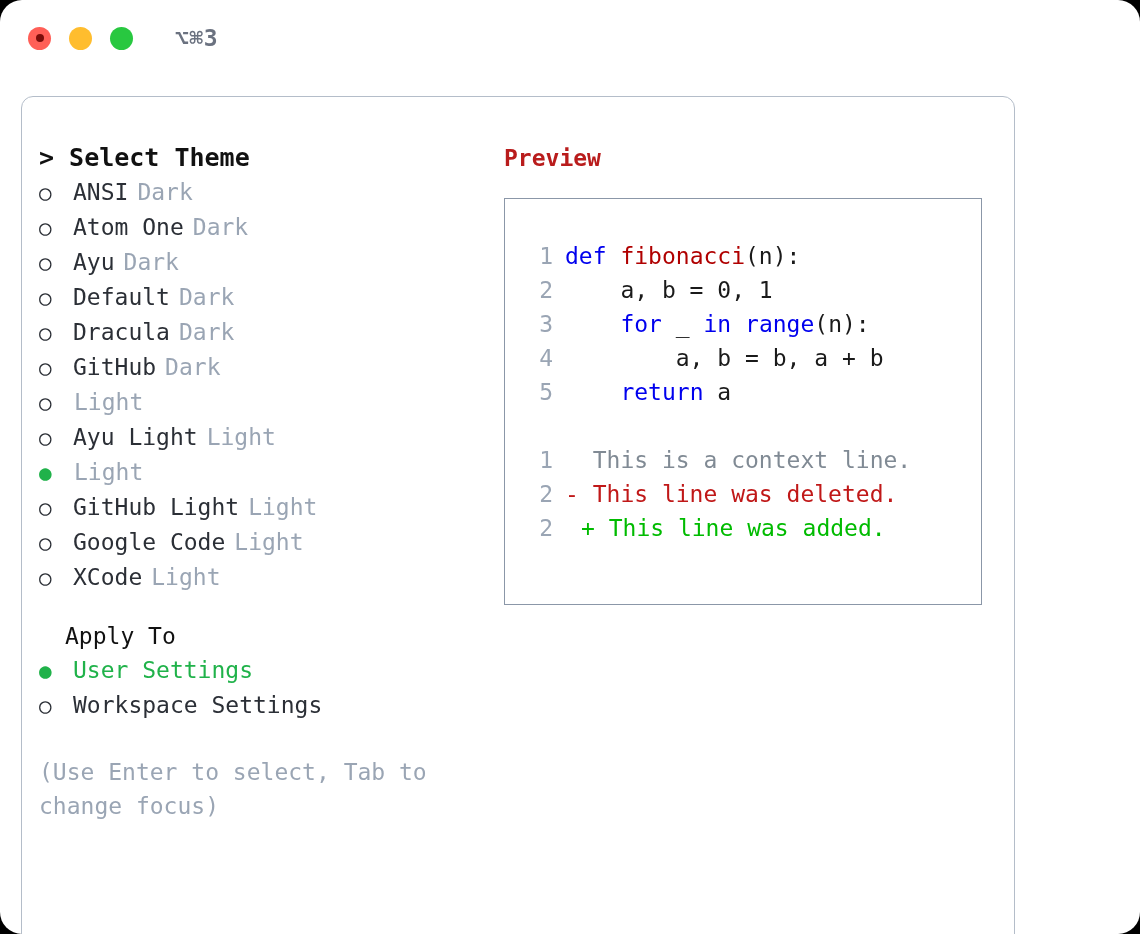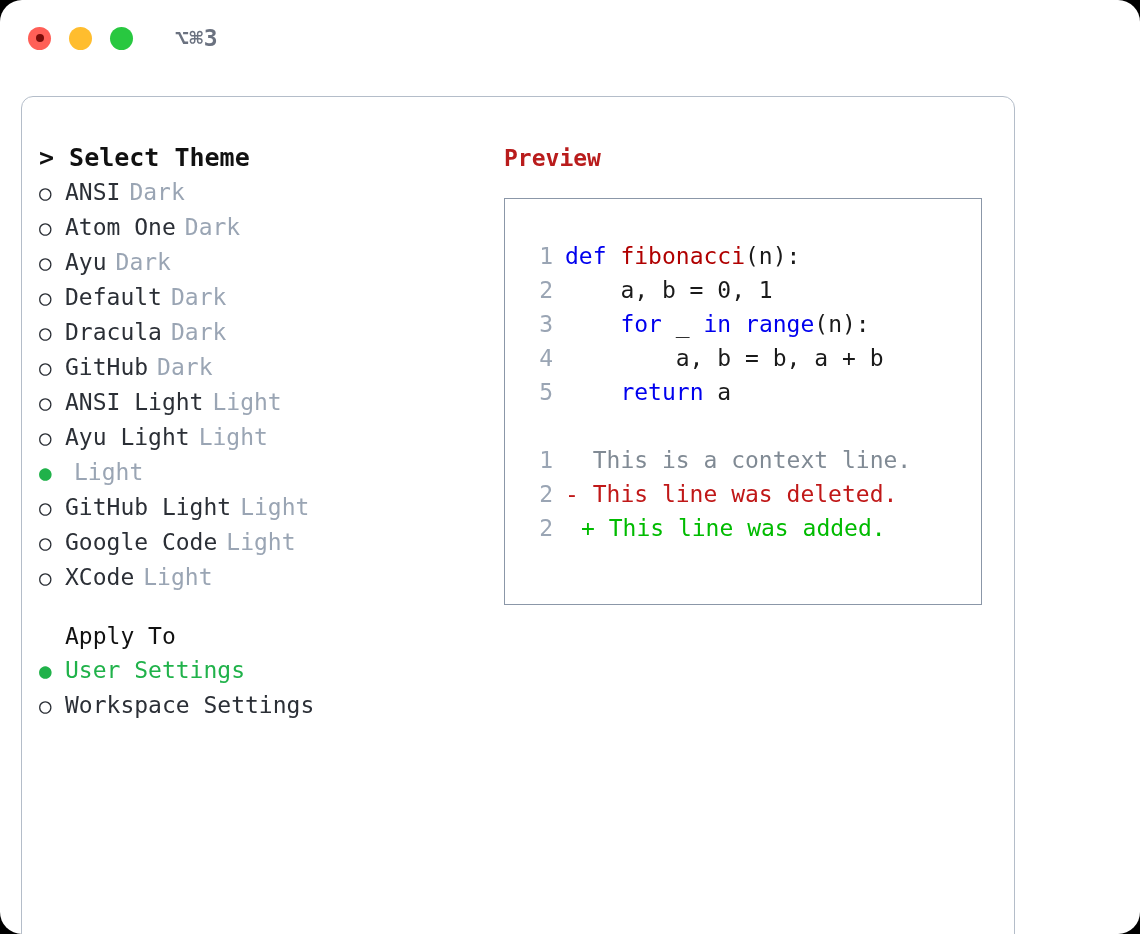--- a/index.html
+++ b/index.html
@@ -122,7 +122,7 @@
   }
   .row.selected .bullet { color: #20b24a; }
   .row.selected .row-label { color: #20b24a; }
-  .row-label { color: #2b2f36; }
+  .row-label { color: #2b2f36; margin-left: 8px; }
   .row-tag {
     color: #9aa5b4;
     margin-left: 9px;

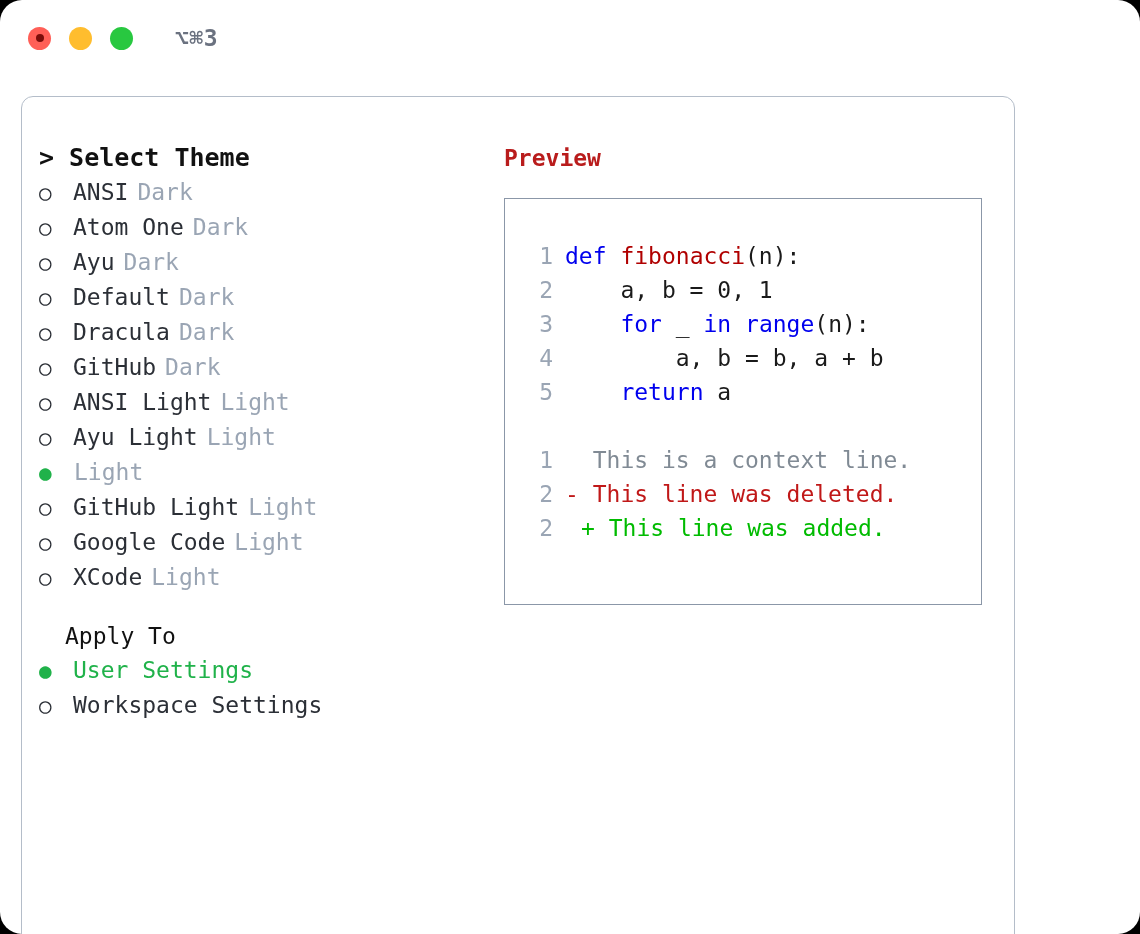--- a/index.html
+++ b/index.html
@@ -216,7 +216,7 @@
             <div class="row"><span class="bullet">○</span><span class="row-label">Default</span><span class="row-tag">Dark</span></div>
             <div class="row"><span class="bullet">○</span><span class="row-label">Dracula</span><span class="row-tag">Dark</span></div>
             <div class="row"><span class="bullet">○</span><span class="row-label">GitHub</span><span class="row-tag">Dark</span></div>
-            <div class="row"><span class="bullet">○</span><span class="row-label">ANSI Light</span><span class="row-tag">Light</span></div>
+            <div class="row"><span class="bullet">○</span><span class="row-tag">Light</span></div>
             <div class="row"><span class="bullet">○</span><span class="row-label">Ayu Light</span><span class="row-tag">Light</span></div>
             <div class="row selected"><span class="bullet">●</span><span class="row-tag">Light</span></div>
             <div class="row"><span class="bullet">○</span><span class="row-label">GitHub Light</span><span class="row-tag">Light</span></div>

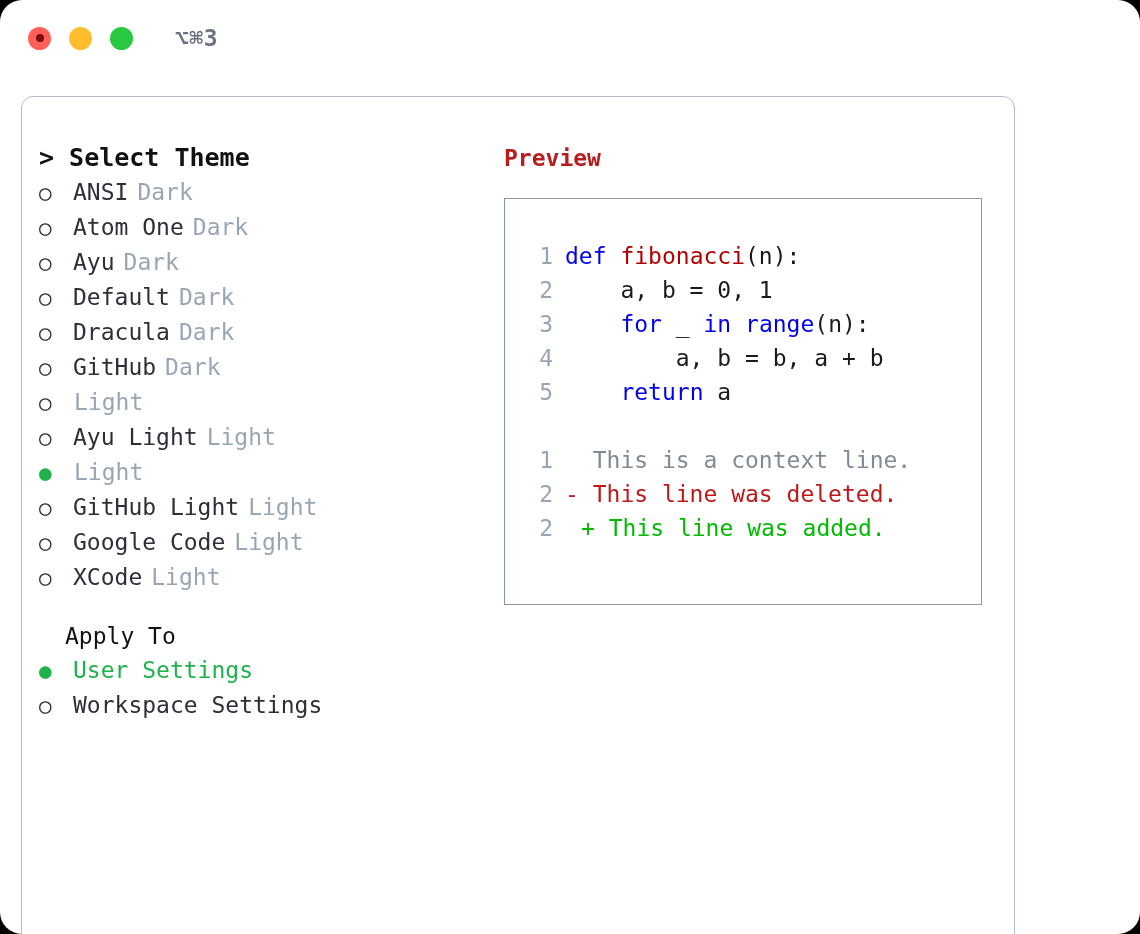--- a/index.html
+++ b/index.html
@@ -235,6 +235,7 @@
 
         <div class="spacer-md"></div>
 
+        <div class="hint">(Use Enter to select, Tab to change focus)</div>
       </div>
 
       <div class="col-right">

